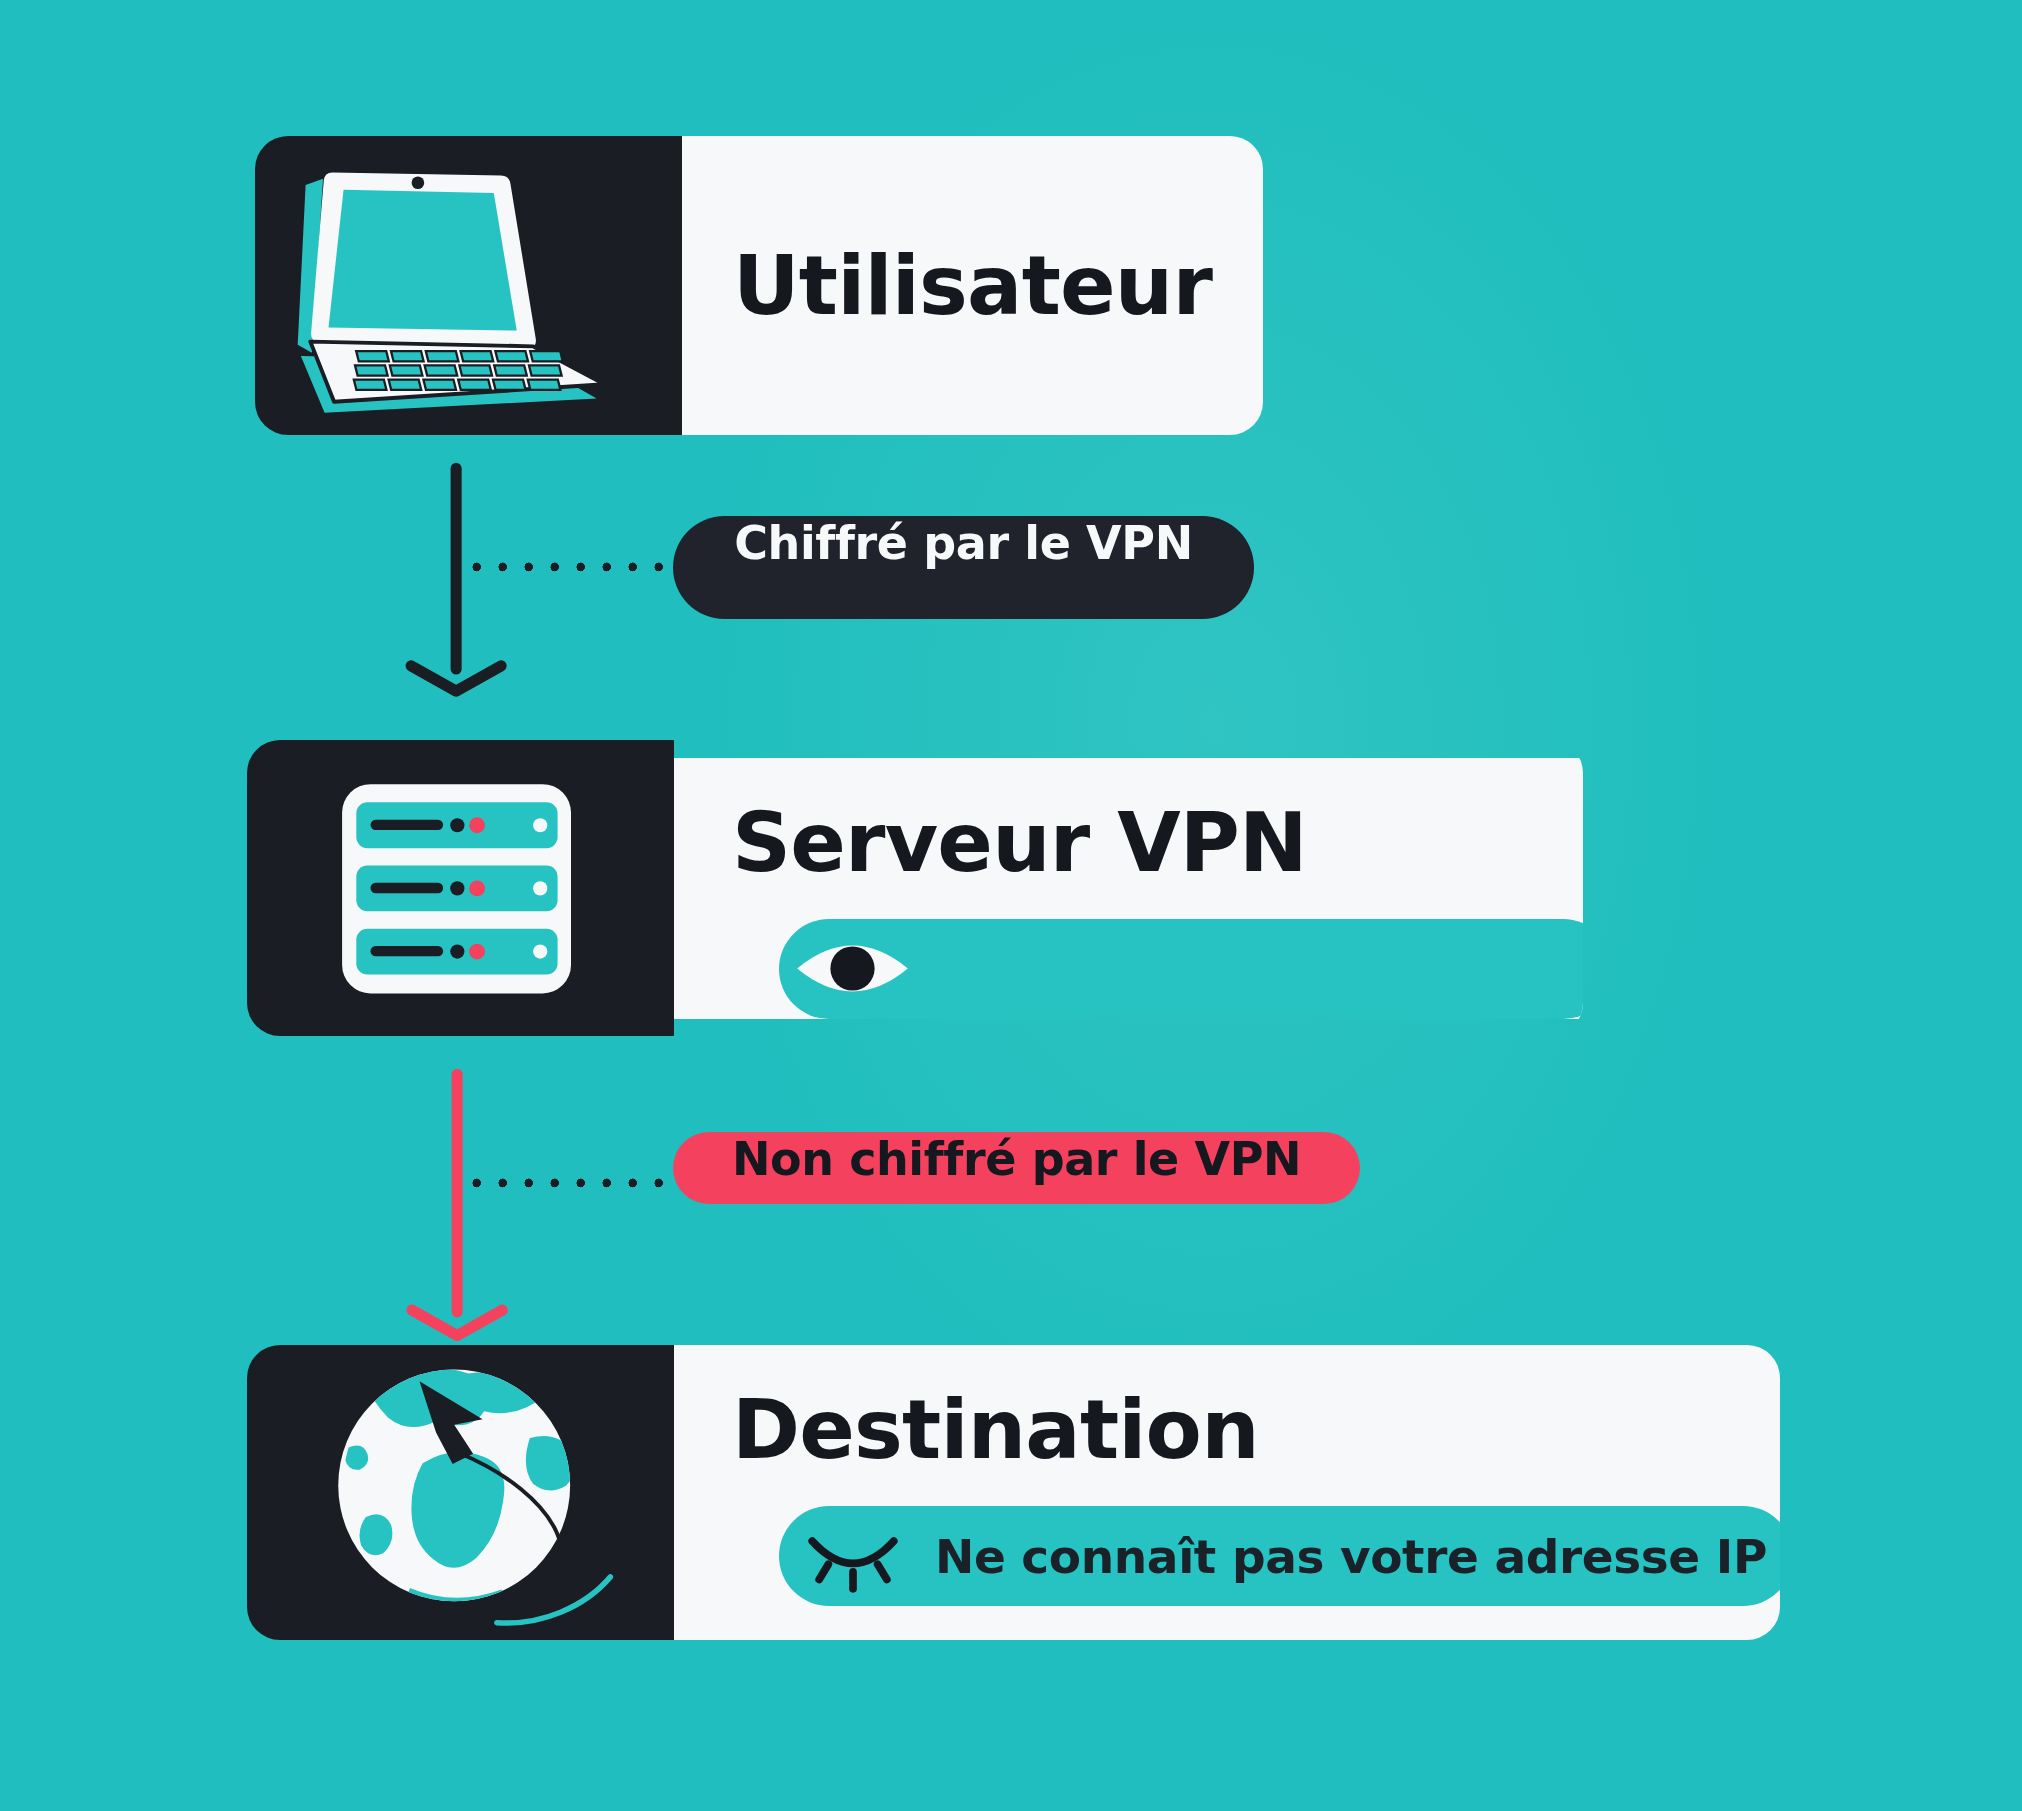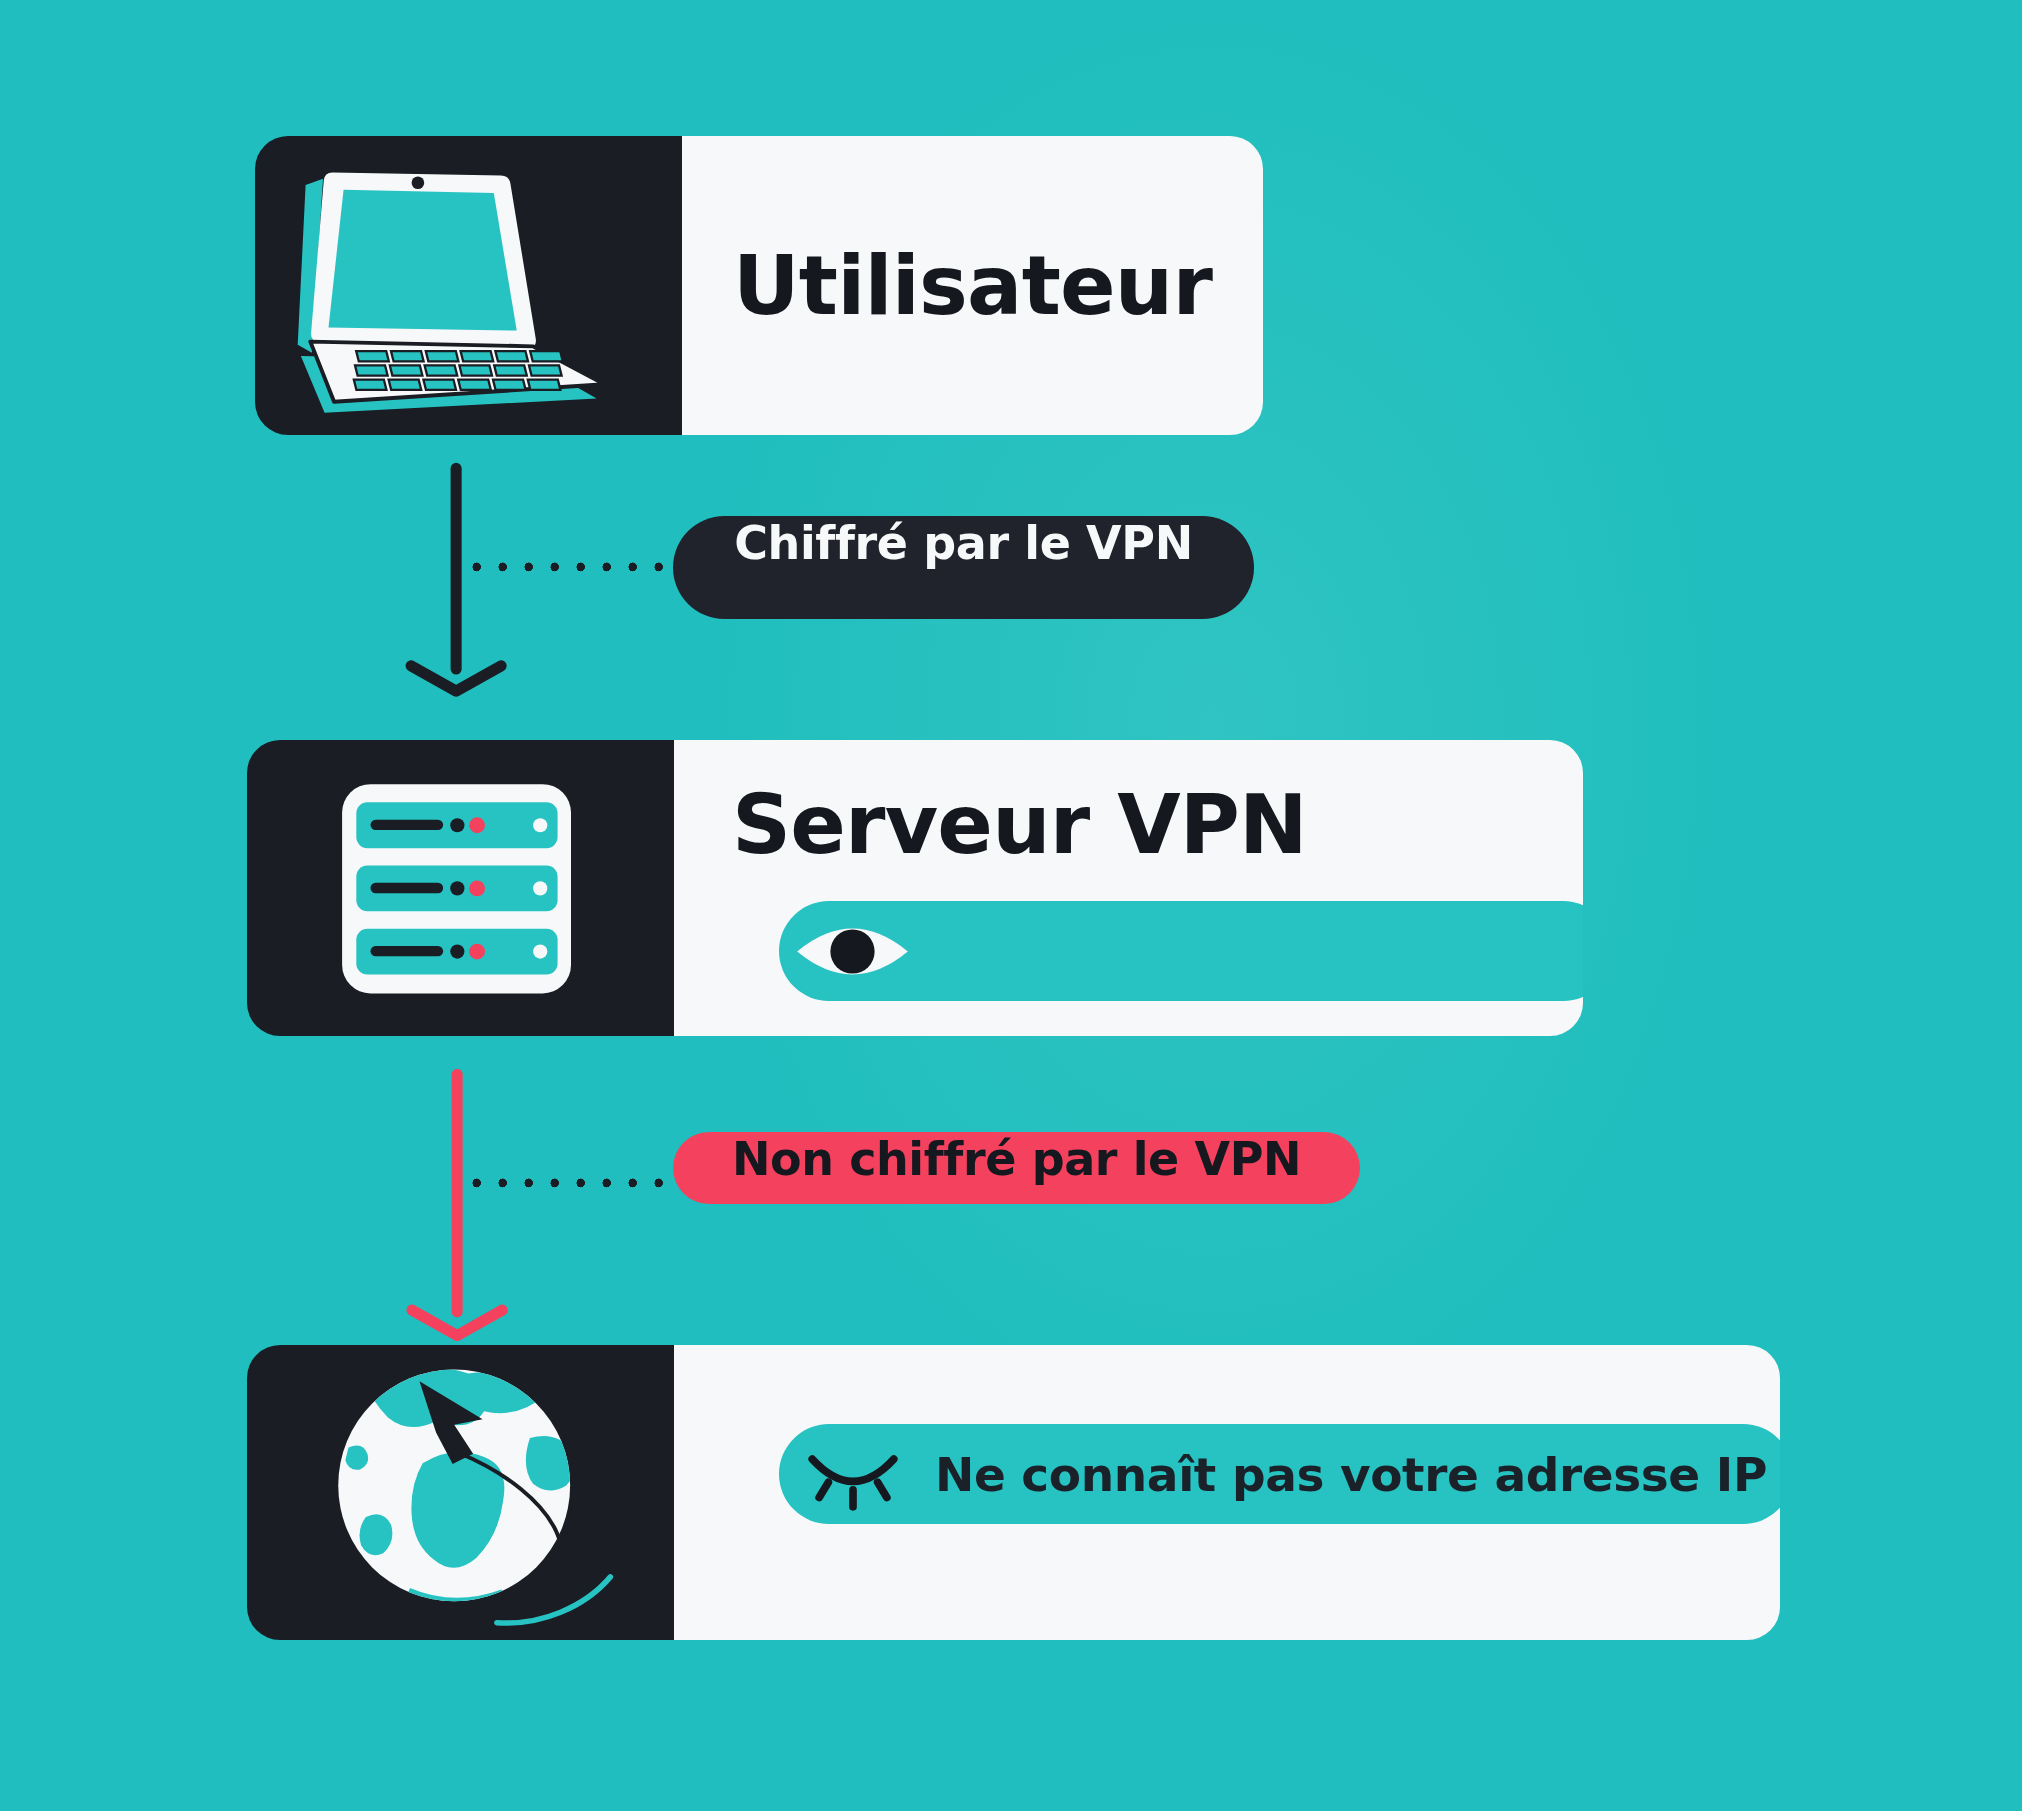--- a/index.html
+++ b/index.html
@@ -32,7 +32,7 @@
   }
   .card1{left:247px;top:136px;width:1008px;height:299px;margin-left:8px;}
   .card1 .label-panel{justify-content:center;padding-left:51px;}
-  .card2{left:247px;top:740px;width:1336px;height:296px;}
+  .card2{left:247px;top:740px;width:1336px;height:296px;align-items:center;}
   .card3{left:247px;top:1345px;width:1533px;height:295px;}
   .card2 .label-panel,.card3 .label-panel{padding:44px 0 0 58px;}
   .card-title{

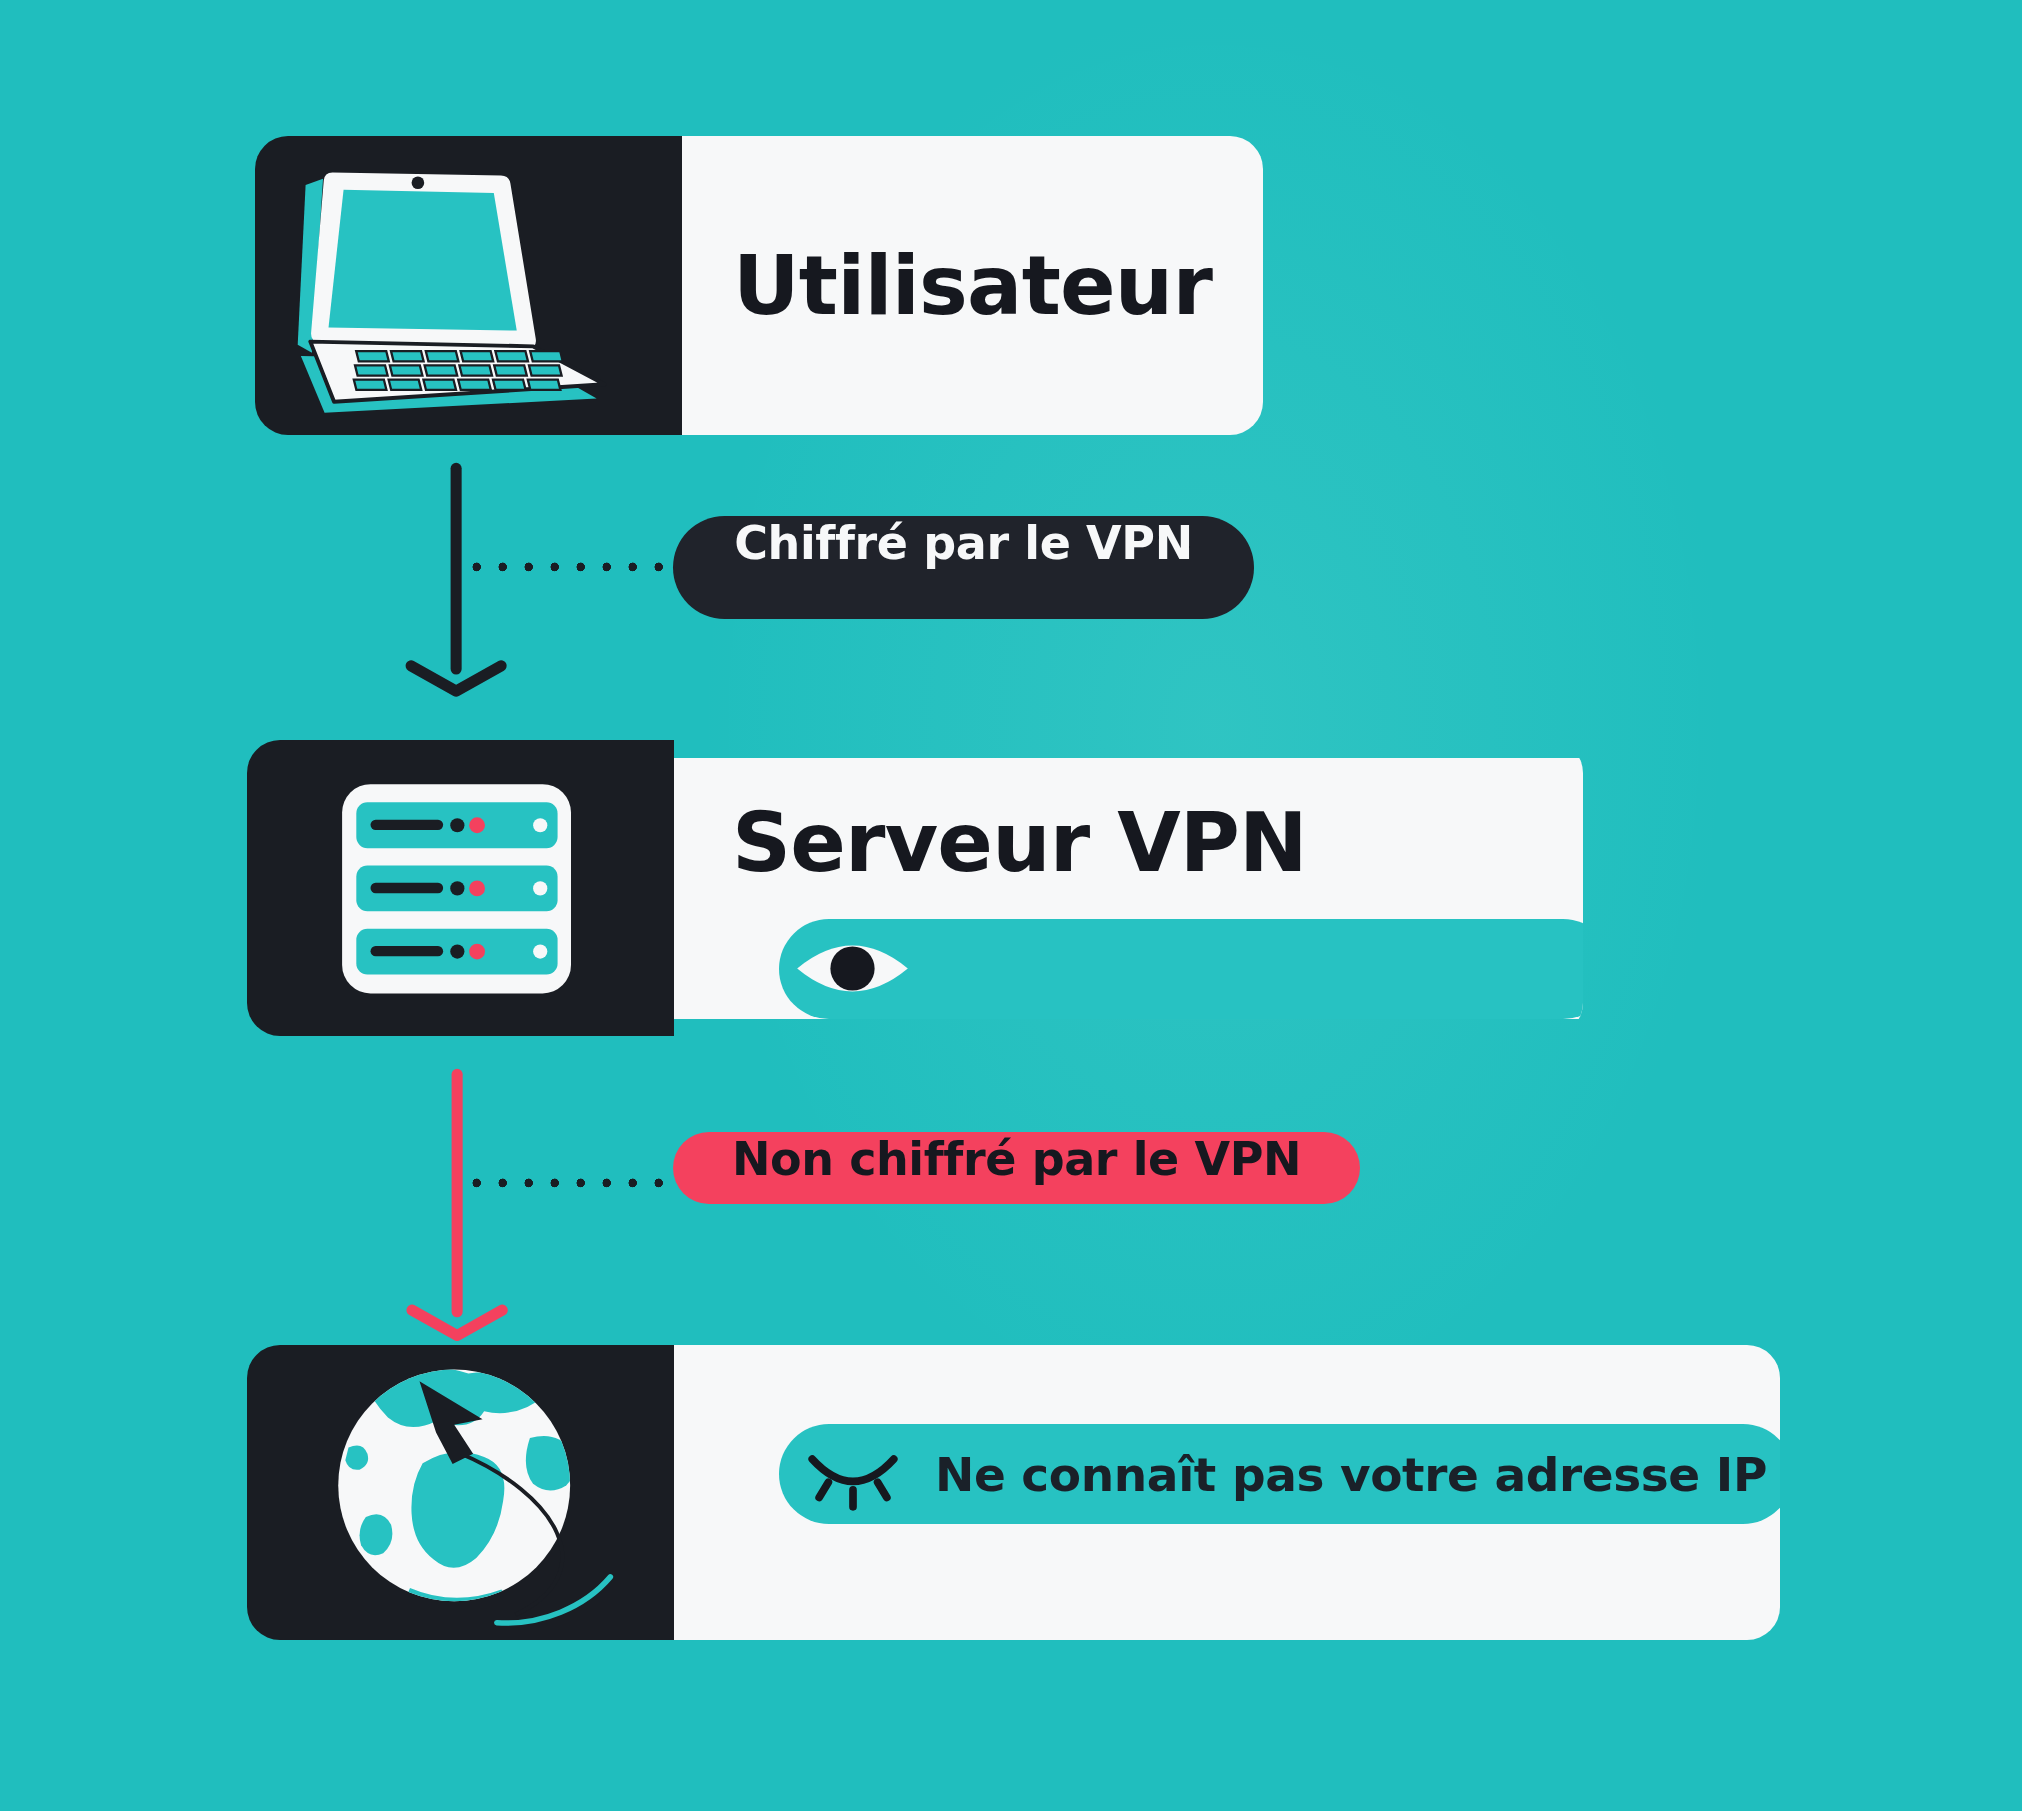--- a/index.html
+++ b/index.html
@@ -195,6 +195,7 @@
       </svg>
     </div>
     <div class="label-panel">
+      <div class="card-title">Destination</div>
       <div class="badge badge-card3">
         <svg width="100" height="79" viewBox="0 0 130 100">
           <path d="M12 30 Q65 88 118 30" fill="none" stroke="#16181F" stroke-width="10" stroke-linecap="round"></path>

